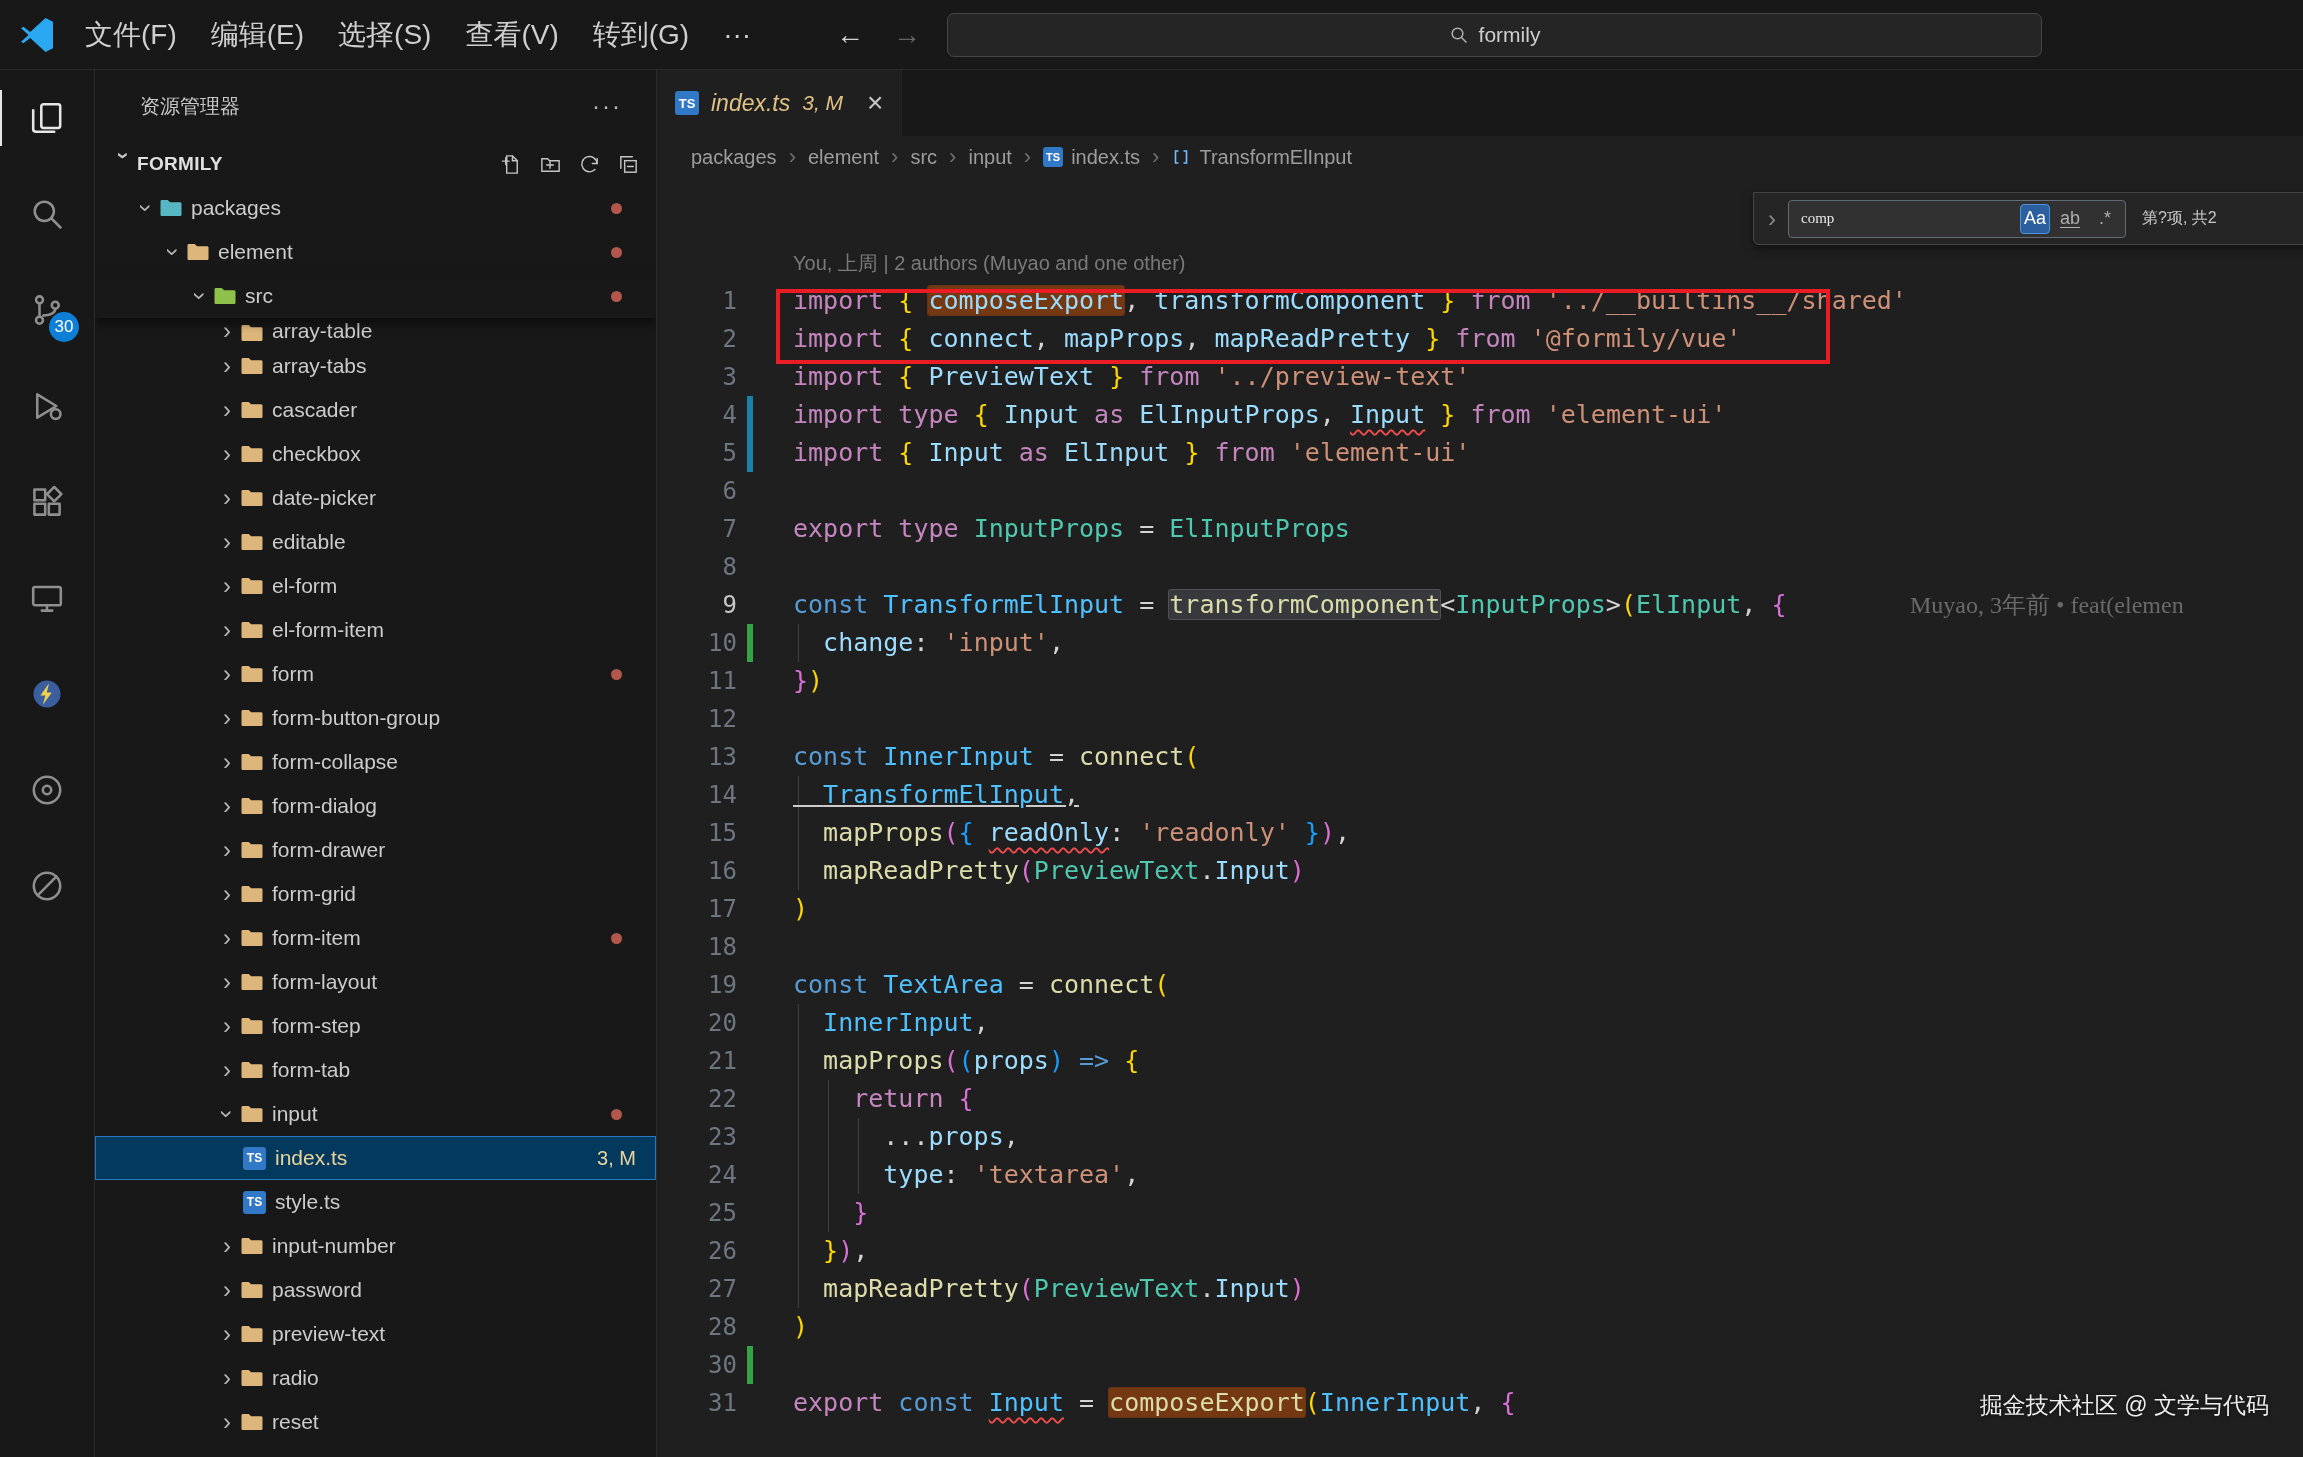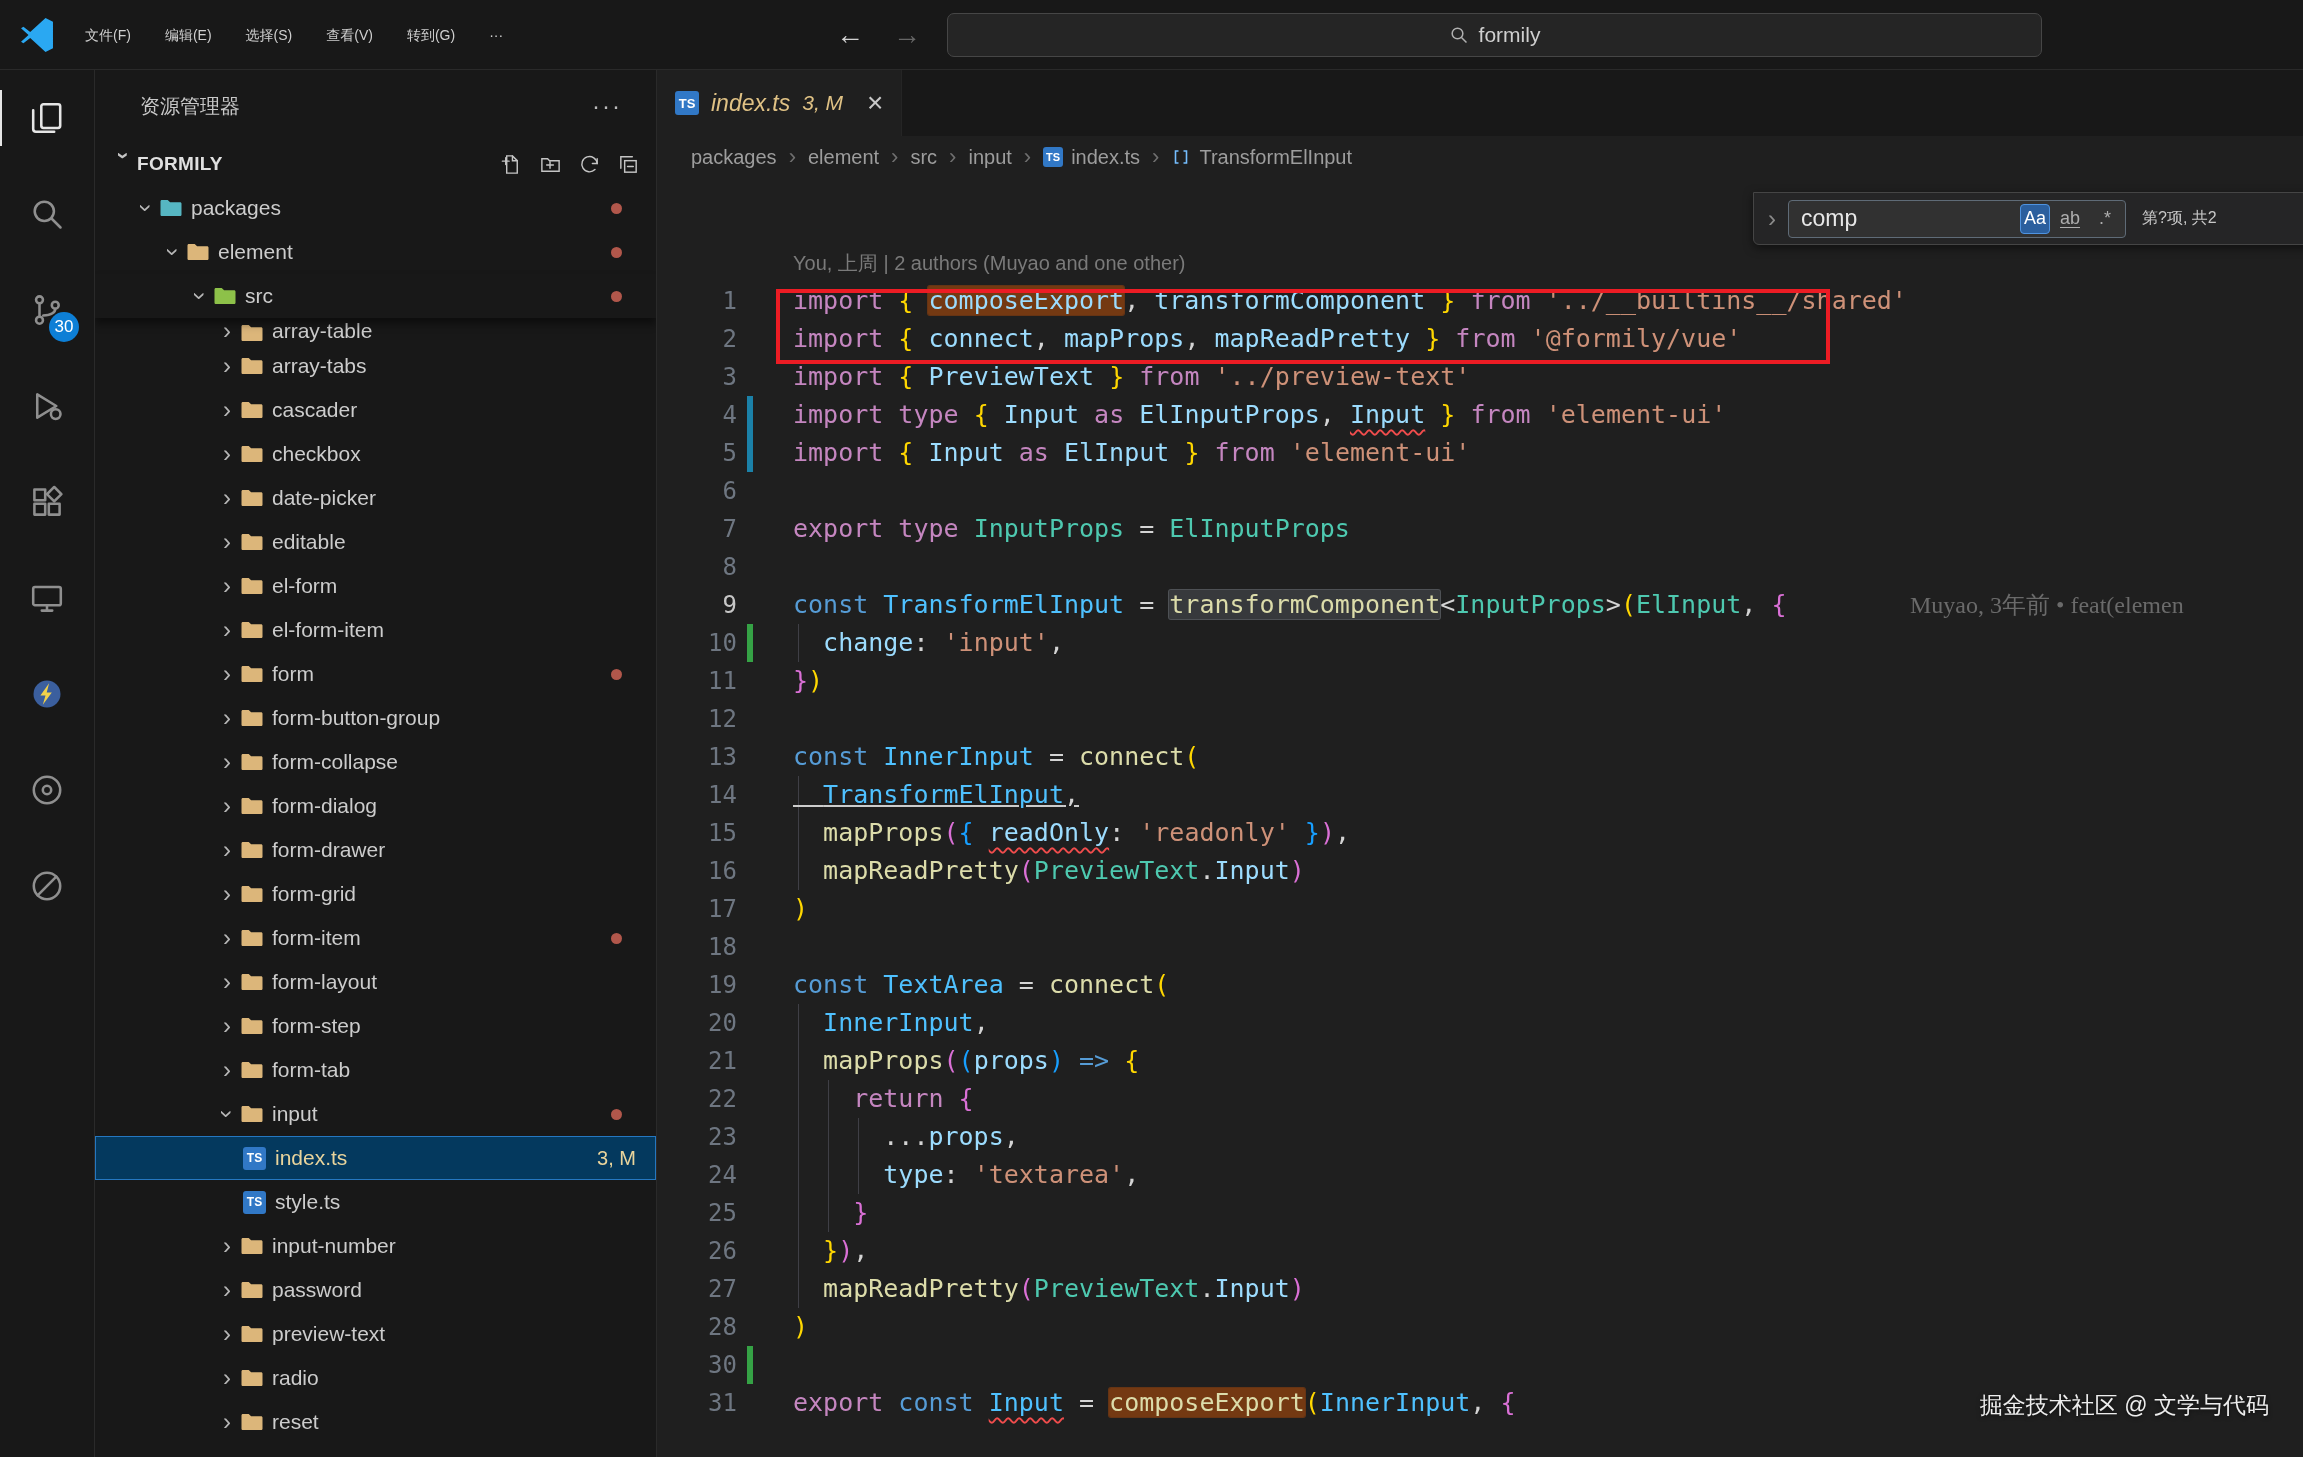--- a/index.html
+++ b/index.html
@@ -10,7 +10,7 @@
 .titlebar{position:relative;height:70px;background:#181818;border-bottom:1px solid #2a2a2a;display:flex;align-items:center}
 .vslogo{margin-left:20px;flex:0 0 auto;display:flex}
 .menu-bar{display:flex;margin-left:14px}
-.menu-item{padding:0 17px;font-size:14px;color:#cfcfcf;line-height:70px;cursor:default}
+.menu-item{padding:0 17px;font-size:28px;color:#cfcfcf;line-height:70px;cursor:default}
 .nav-arrow{position:absolute;top:0;line-height:70px;font-size:28px}
 .nav-back{left:836px;color:#d2d2d2}
 .nav-fwd{left:893px;color:#666}

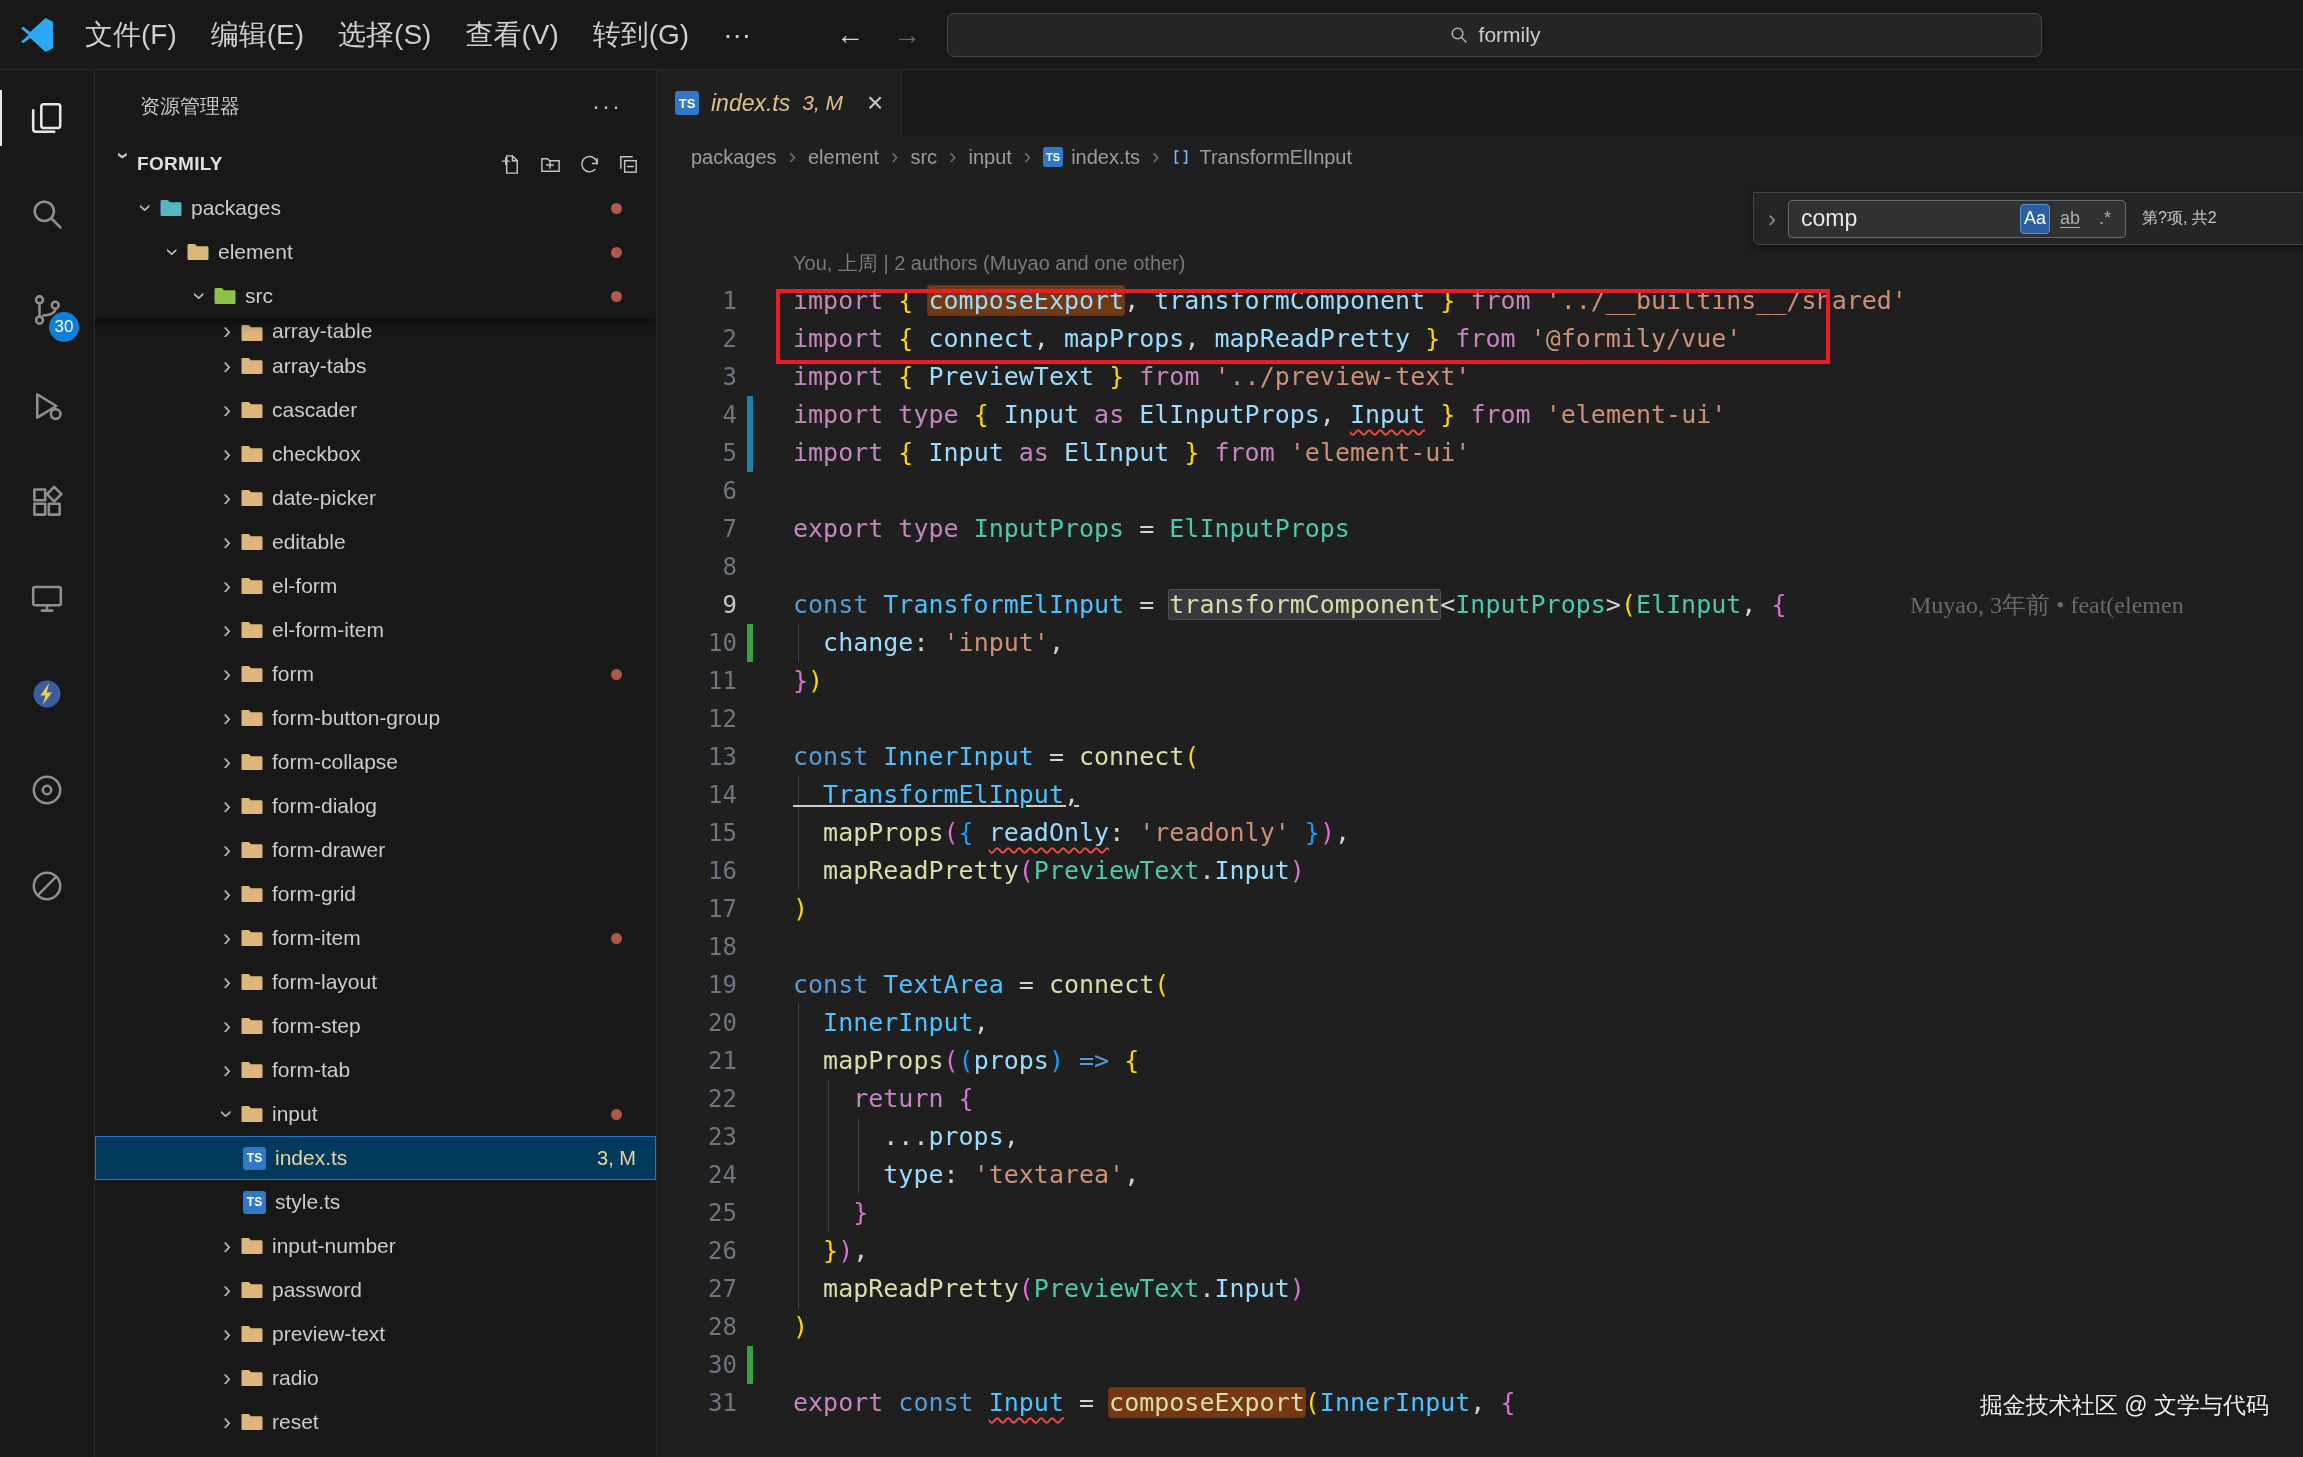--- a/index.html
+++ b/index.html
@@ -94,7 +94,7 @@
 .find{position:absolute;top:14px;right:-70px;width:620px;height:53px;background:#252526;border:1px solid #454545;border-bottom-left-radius:6px;box-shadow:0 3px 10px rgba(0,0,0,.5);display:flex;align-items:center;padding:0 14px;z-index:6}
 .find-chev{font-size:24px;color:#8a8a8a;margin-right:12px}
 .find-input{width:338px;height:38px;background:#313131;border:1px solid #5f6b77;border-radius:4px;display:flex;align-items:center;padding-left:12px}
-.find-text{flex:1;font-size:23px;color:#e8e8e8;font-family:Liberation Sans, sans-serif}
+.find-text{flex:1;font-size:15px;color:#e8e8e8;font-family:Liberation Serif, serif}
 .find-opts{display:flex;gap:5px;margin-right:5px}
 .fopt{width:30px;height:30px;border-radius:4px;display:grid;place-items:center;font-size:18px;color:#aeaeae}
 .fopt.active{background:#2b5f9e;border:1px solid #4f93e0;color:#fff}

